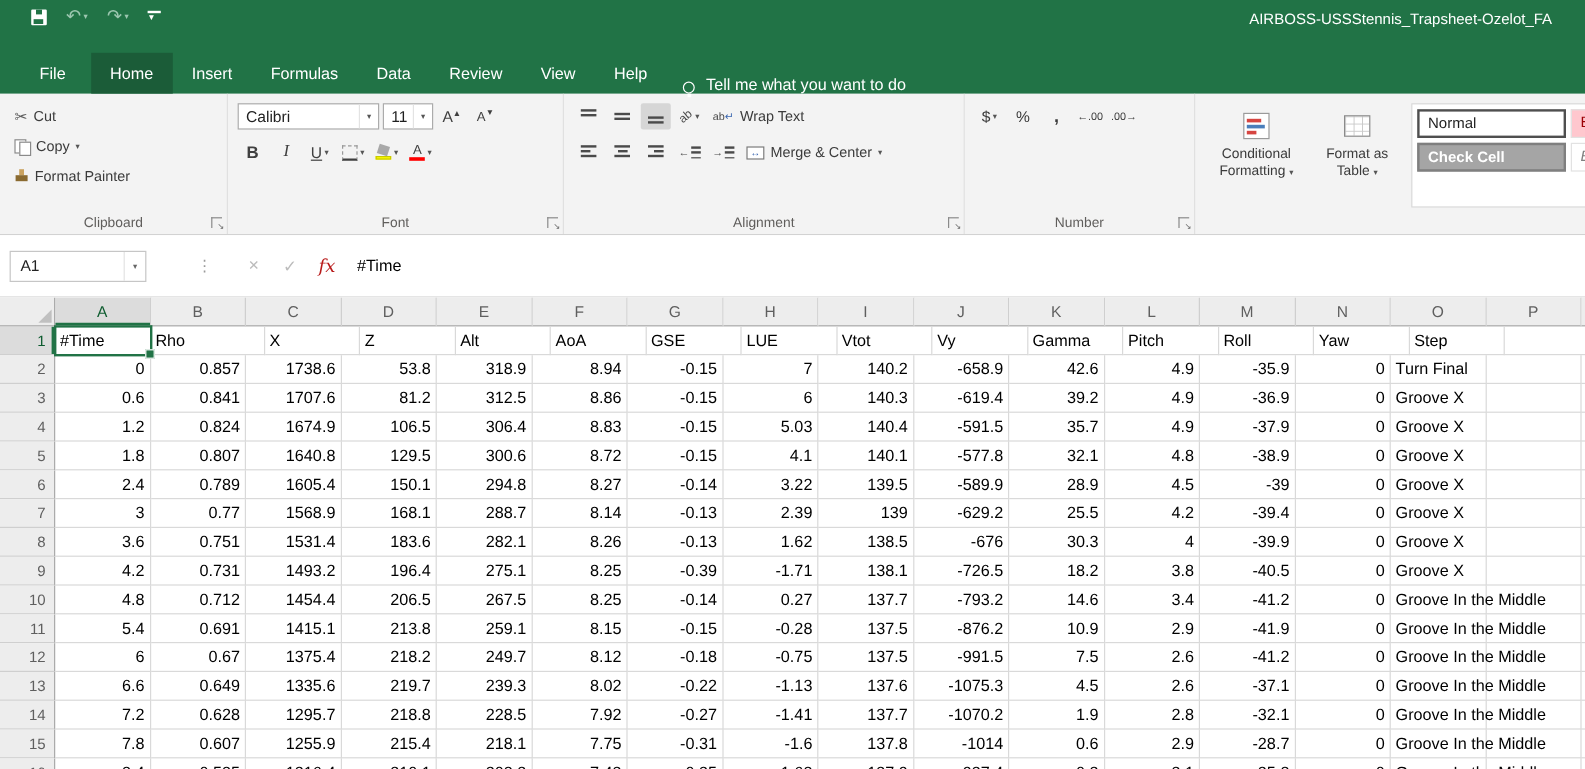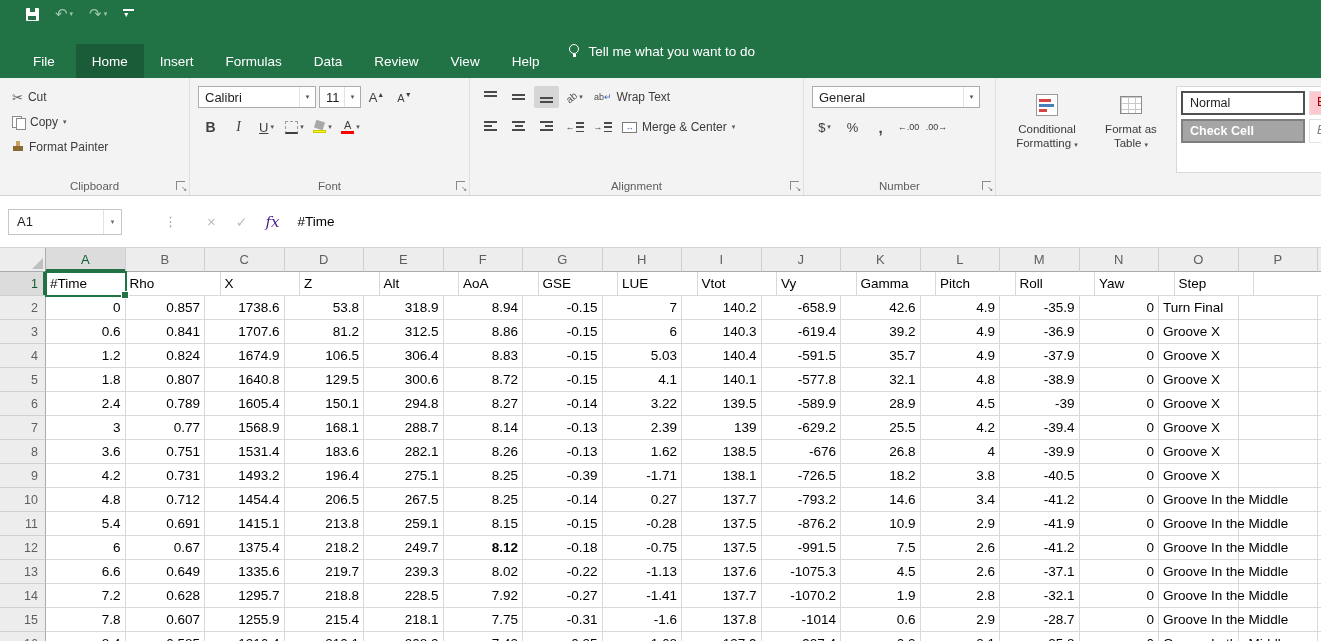--- a/index.html
+++ b/index.html
@@ -169,6 +169,7 @@
       </span>
     <span class="qat-custom"></span>
   </div>
+  <div class="wintitle">AIRBOSS-USSStennis_Trapsheet-Ozelot_FA</div>
   <div class="tabs">
     <span class="tab file">File</span>
     <span class="tab active">Home</span>

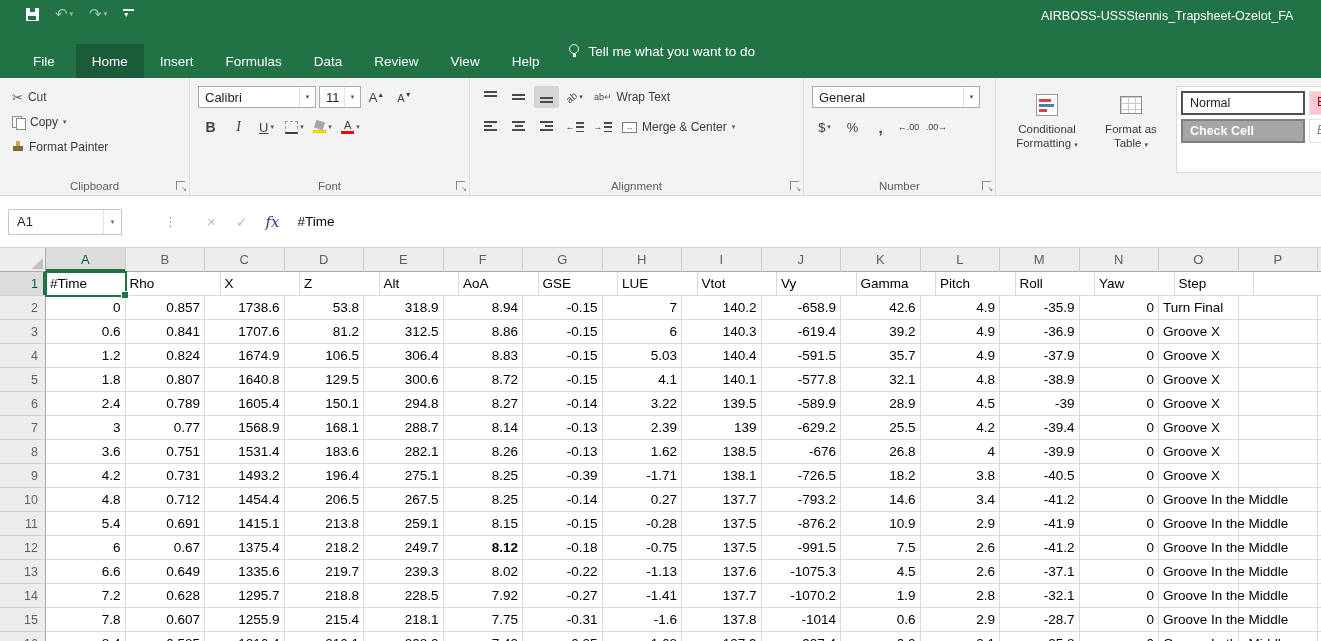--- a/index.html
+++ b/index.html
@@ -23,7 +23,7 @@
   .tab { display:flex; align-items:center; padding:0 16px; cursor:default; white-space:nowrap; }
   .tab.file { padding:0 21px; }
   .tab.active { background:#1b5c38; }
-  .tellme { display:flex; align-items:flex-start; gap:9px; padding:0 14px; }
+  .tellme { display:flex; align-items:flex-end; gap:9px; padding:0 14px; }
   .bulb { width:10px; height:10px; border:1.5px solid #fff; border-radius:50%; position:relative; }
   .bulb::after { content:''; position:absolute; left:2.5px; bottom:-4px; width:3px; height:3px; background:#fff; }
 

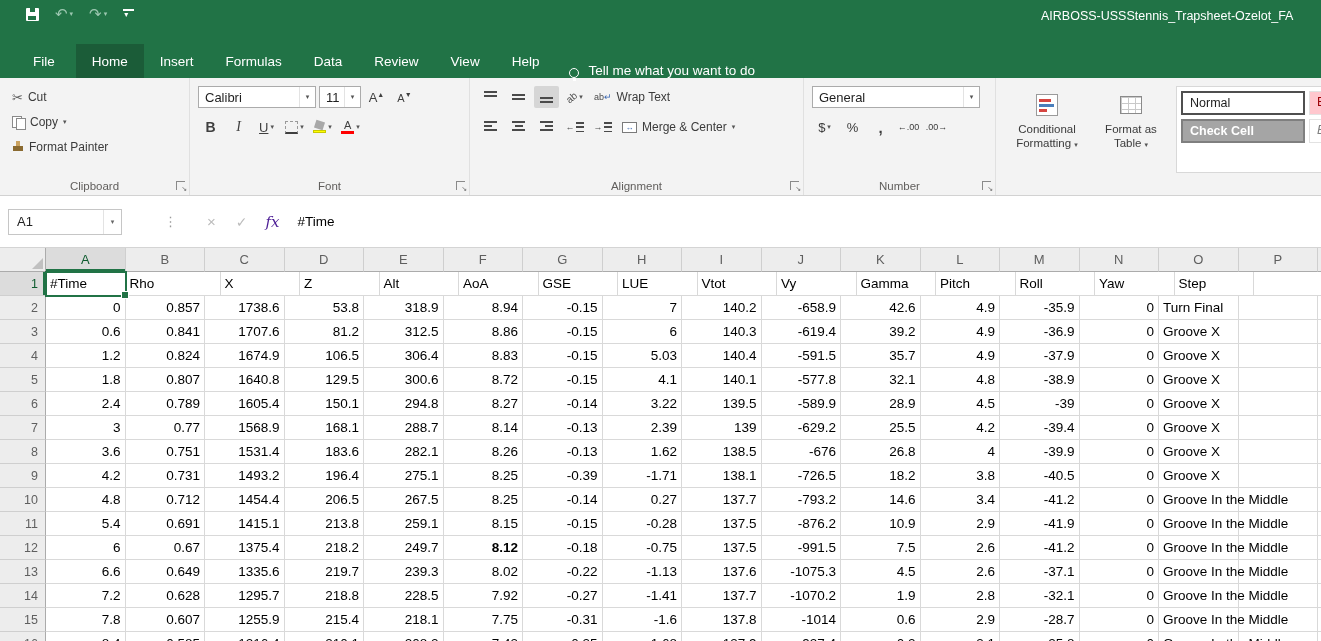--- a/index.html
+++ b/index.html
@@ -338,12 +338,6 @@
 
   <div class="group" style="width:192px">
     <div class="r-row">
-      <span class="combo" style="width:168px">
-        <span class="cval">General</span>
-        <span class="carr">▾</span>
-      </span>
-    </div>
-    <div class="r-row">
       <span class="ibtn">
           <span class="num-sym">$</span>
           <span class="arr">▾</span>

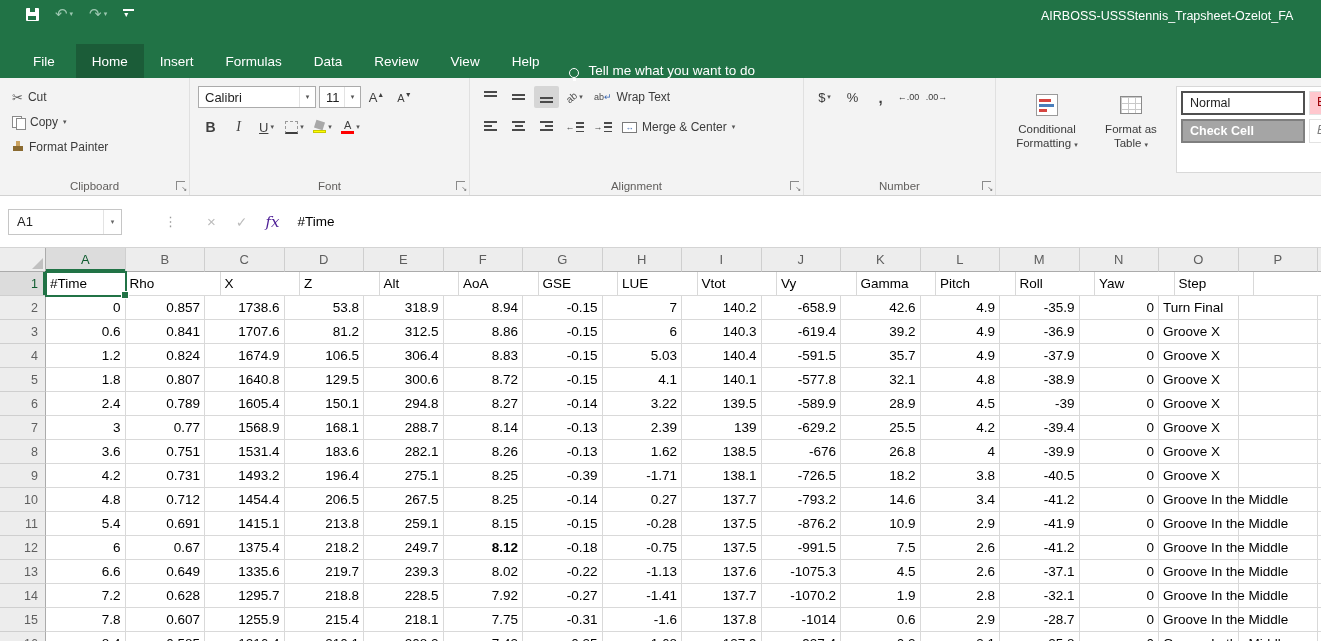--- a/index.html
+++ b/index.html
@@ -125,7 +125,7 @@
   .fbar-handle { margin-left:42px; color:#9a9a9a; font-size:13px; }
   .fbar-x { margin-left:30px; color:#bcbcbc; font-size:15px; }
   .fbar-ck { margin-left:20px; color:#bcbcbc; font-size:14px; }
-  .fbar-fx { margin-left:18px; color:#4c1d95; font-size:15px; font-style:italic; font-family:"DejaVu Serif",serif; }
+  .fbar-fx { margin-left:18px; color:#b91c1c; font-size:15px; font-style:italic; font-family:"DejaVu Serif",serif; }
   .fbar-val { margin-left:18px; font-size:13.5px; color:#000; }
 
   

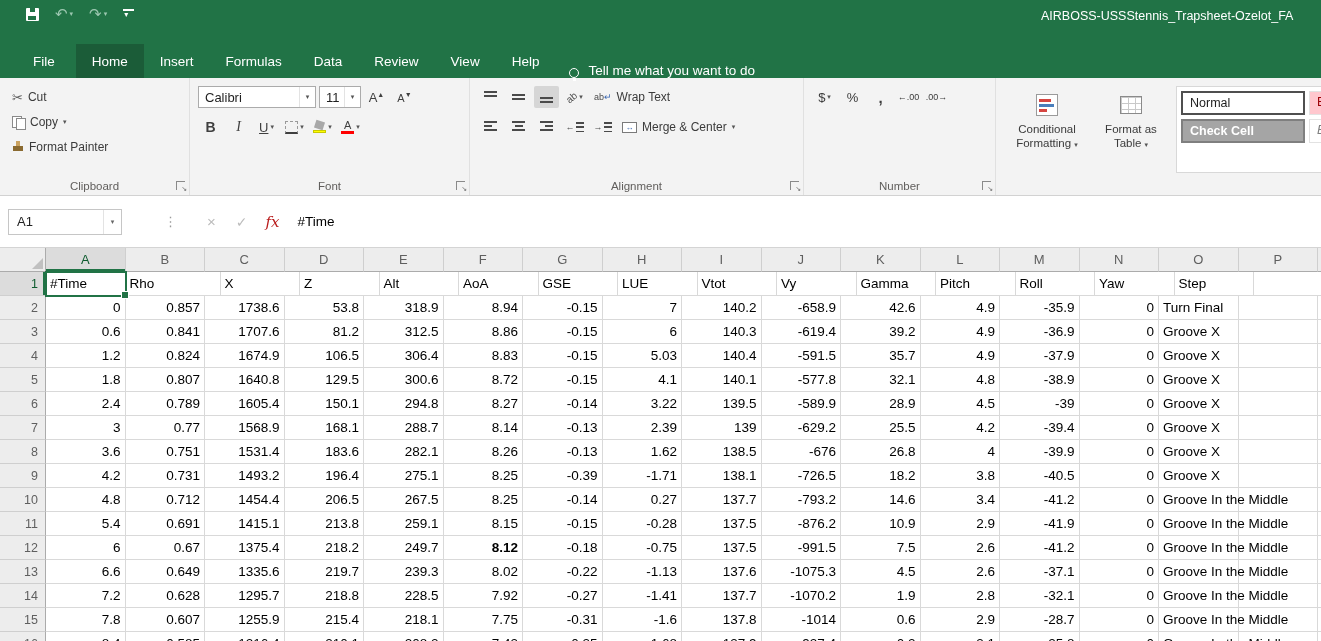--- a/index.html
+++ b/index.html
@@ -574,7 +574,7 @@
       <div class="cell num" style="width: 79.5px;">1.62</div>
       <div class="cell num" style="width: 79.5px;">138.5</div>
       <div class="cell num" style="width: 79.5px;">-676</div>
-      <div class="cell num" style="width: 79.5px;">26.8</div>
+      <div class="cell num" style="width: 79.5px;">30.3</div>
       <div class="cell num" style="width: 79.5px;">4</div>
       <div class="cell num" style="width: 79.5px;">-39.9</div>
       <div class="cell num" style="width: 79.5px;">0</div>

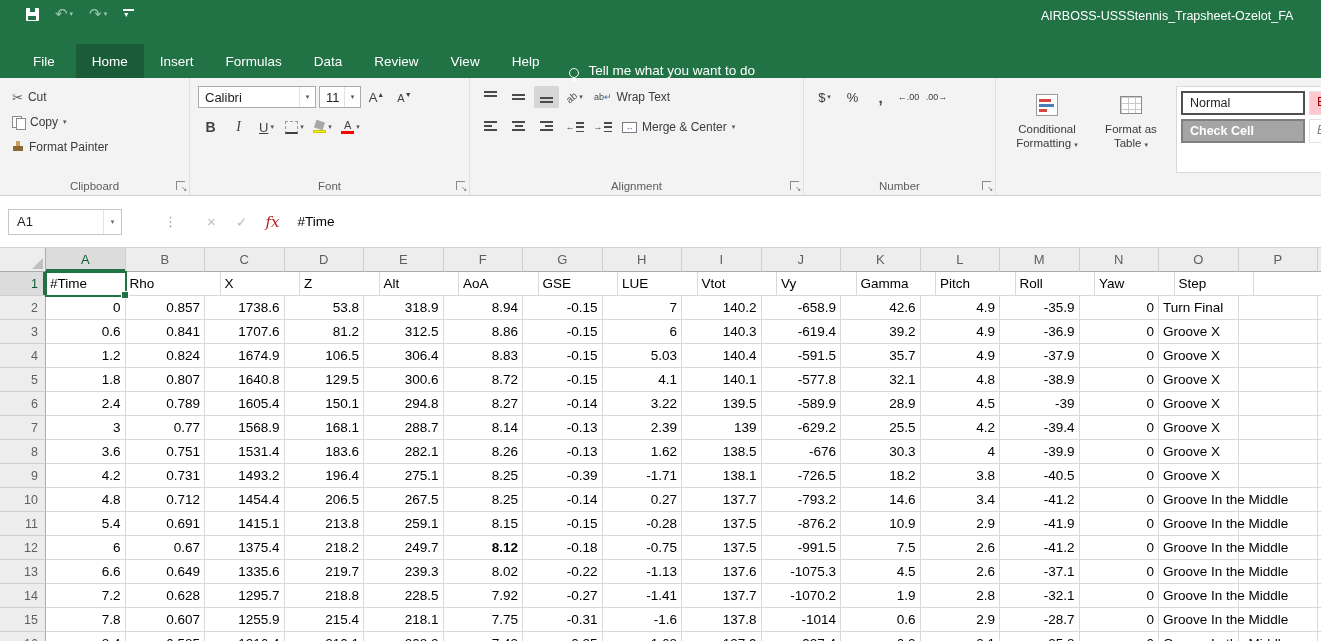--- a/index.html
+++ b/index.html
@@ -649,7 +649,7 @@
       <div class="cell num" style="width: 79.5px;">1375.4</div>
       <div class="cell num" style="width: 79.5px;">218.2</div>
       <div class="cell num" style="width: 79.5px;">249.7</div>
-      <div class="cell num" style="width: 79.5px; font-weight: bold;">8.12</div>
+      <div class="cell num" style="width: 79.5px;">8.12</div>
       <div class="cell num" style="width: 79.5px;">-0.18</div>
       <div class="cell num" style="width: 79.5px;">-0.75</div>
       <div class="cell num" style="width: 79.5px;">137.5</div>

